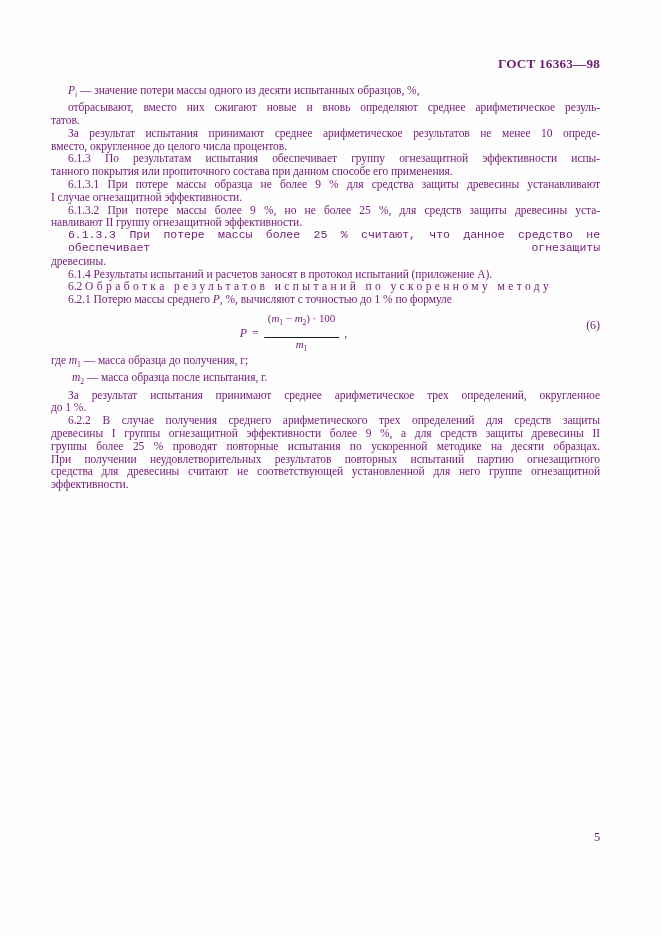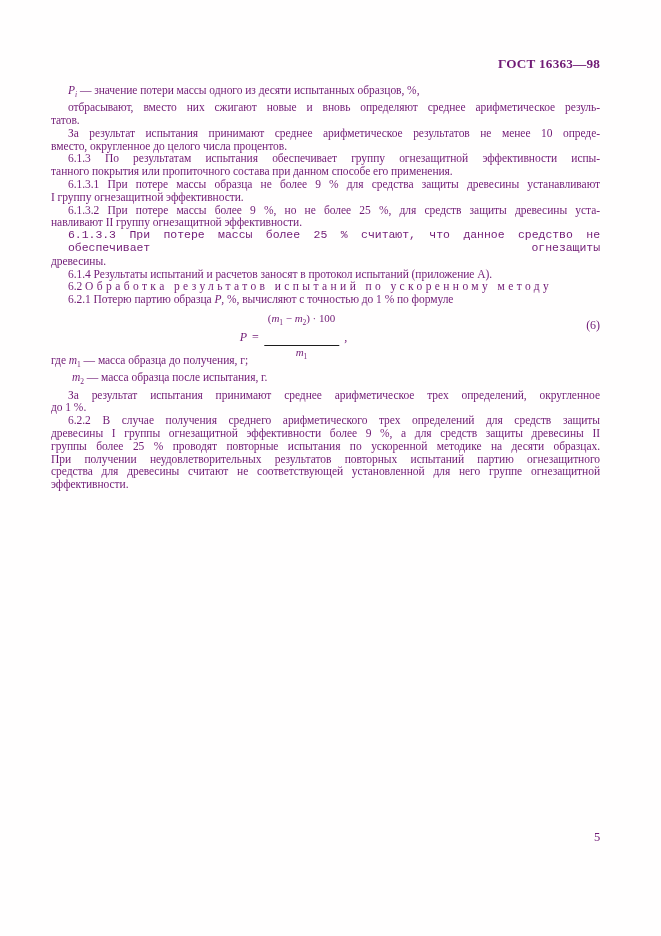--- a/index.html
+++ b/index.html
@@ -108,7 +108,7 @@
         </div>
         <div class="para">
           <div class="line fill" style="padding-left: 17px;"><span>6.1.3.1  При потере массы образца не более 9 % для средства защиты древесины устанавливают</span></div>
-          <div class="line"><span>I группу огнезащитной эффективности.</span></div>
+          <div class="line"><span>I случае огнезащитной эффективности.</span></div>
         </div>
         <div class="para">
           <div class="line fill" style="padding-left: 17px;"><span>6.1.3.2  При потере массы более 9 %, но не более 25 %, для средств защиты древесины уста-</span></div>

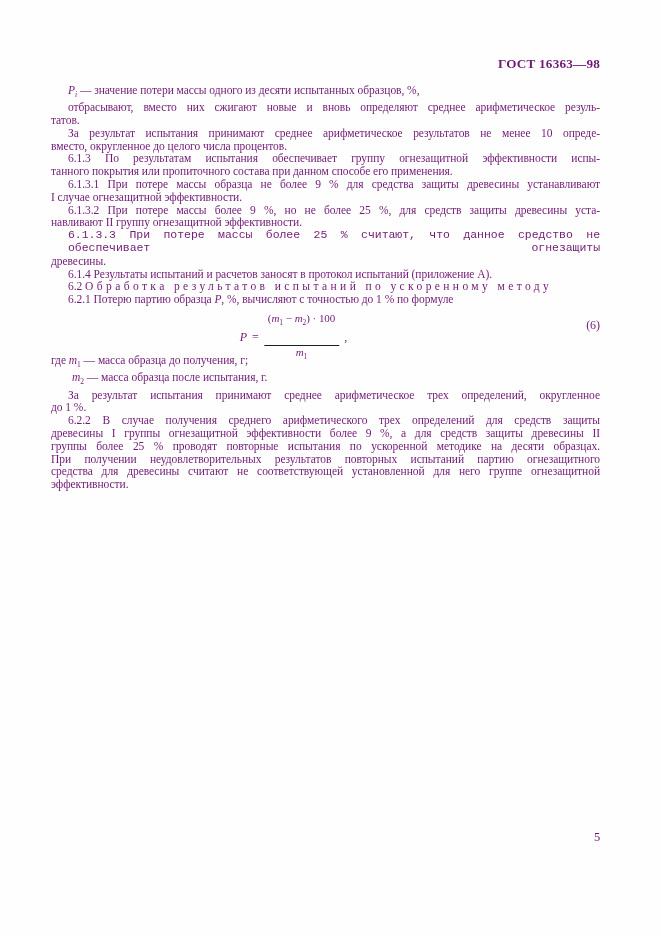--- a/index.html
+++ b/index.html
@@ -125,7 +125,7 @@
           <div class="line" style="padding-left: 17px;"><span>6.2 </span><span class="sp">Обработка результатов испытаний по ускоренному методу</span></div>
         </div>
         <div class="para">
-          <div class="line" style="padding-left: 17px;"><span>6.2.1  Потерю партию образца </span><span class="i">P</span><span>, %, вычисляют с точностью до 1 % по формуле</span></div>
+          <div class="line" style="padding-left: 17px;"><span>6.2.1  Потерю массы среднего </span><span class="i">P</span><span>, %, вычисляют с точностью до 1 % по формуле</span></div>
         </div>
       </div>
 

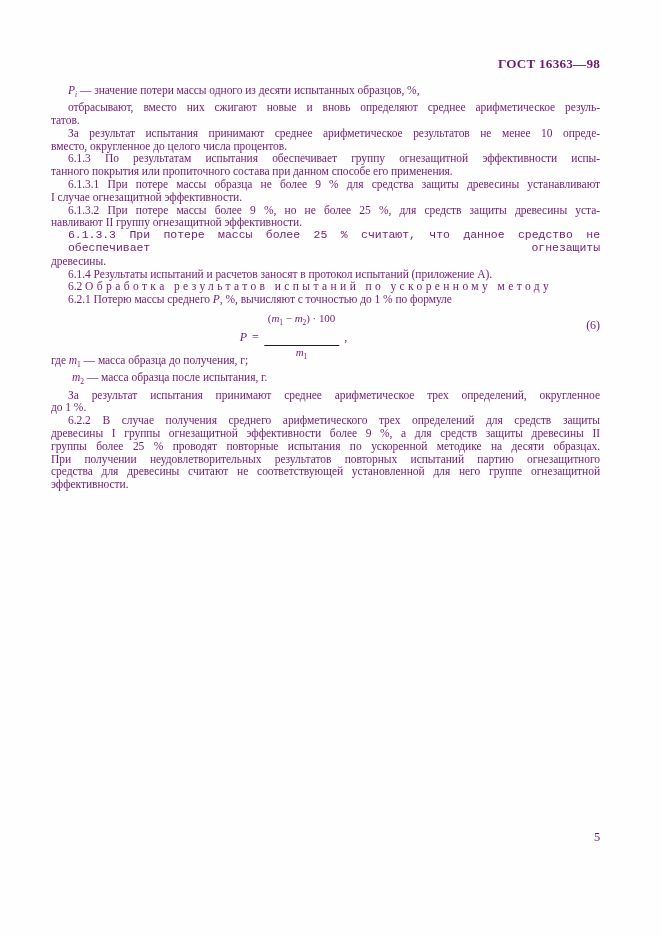--- a/index.html
+++ b/index.html
@@ -65,7 +65,7 @@
     font-size: 11px;
     line-height: 13px;
   }
-  .frac .num { padding: 0 4px 16px 4px; border-bottom: 1px solid #1c1c1c; }
+  .frac .num { padding: 0 4px 8px 4px; border-bottom: 1px solid #1c1c1c; }
   .frac .den { padding-top: 0; }
   .eq-number {
     position: absolute;

